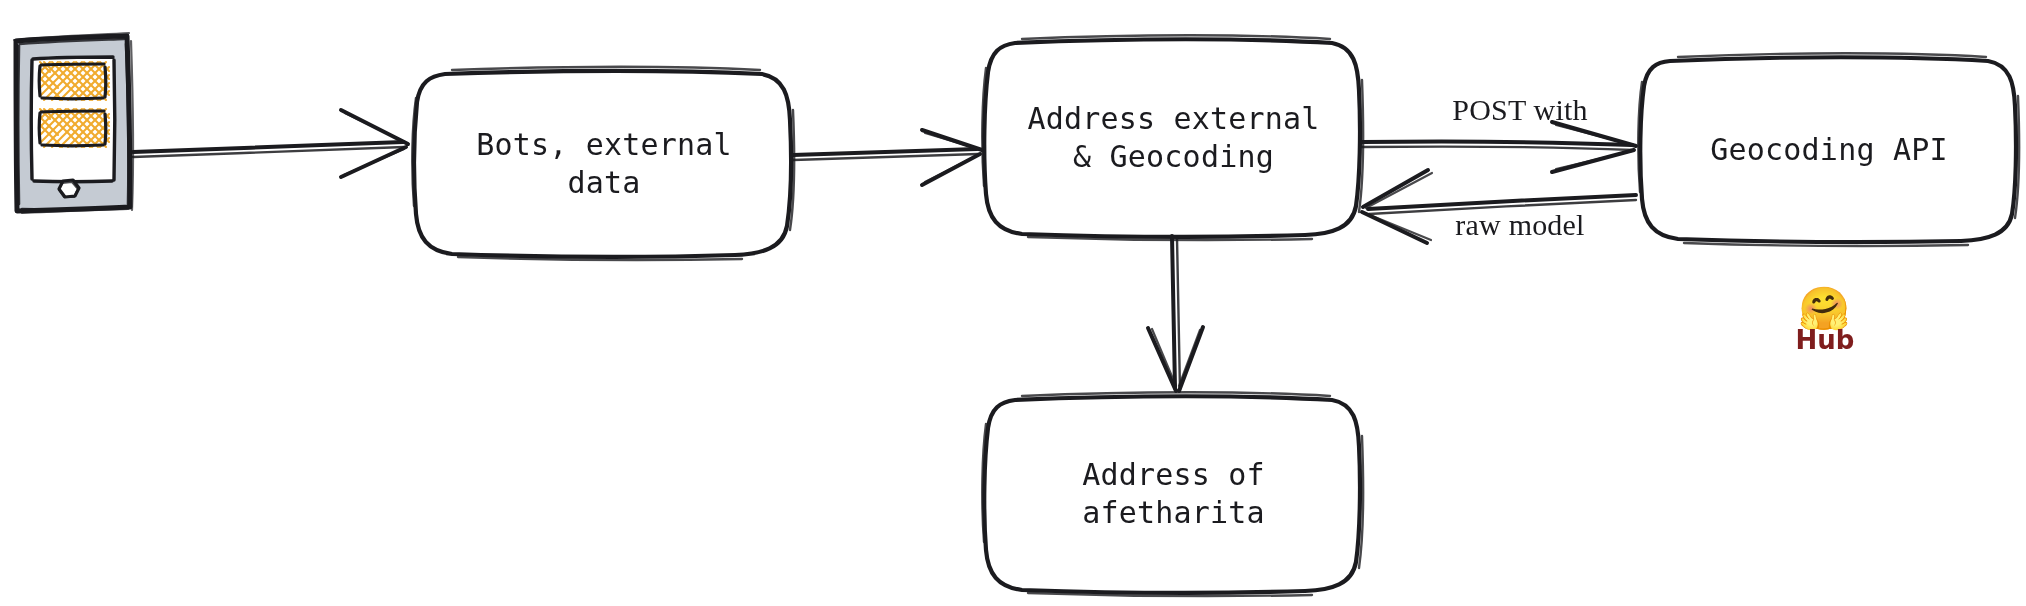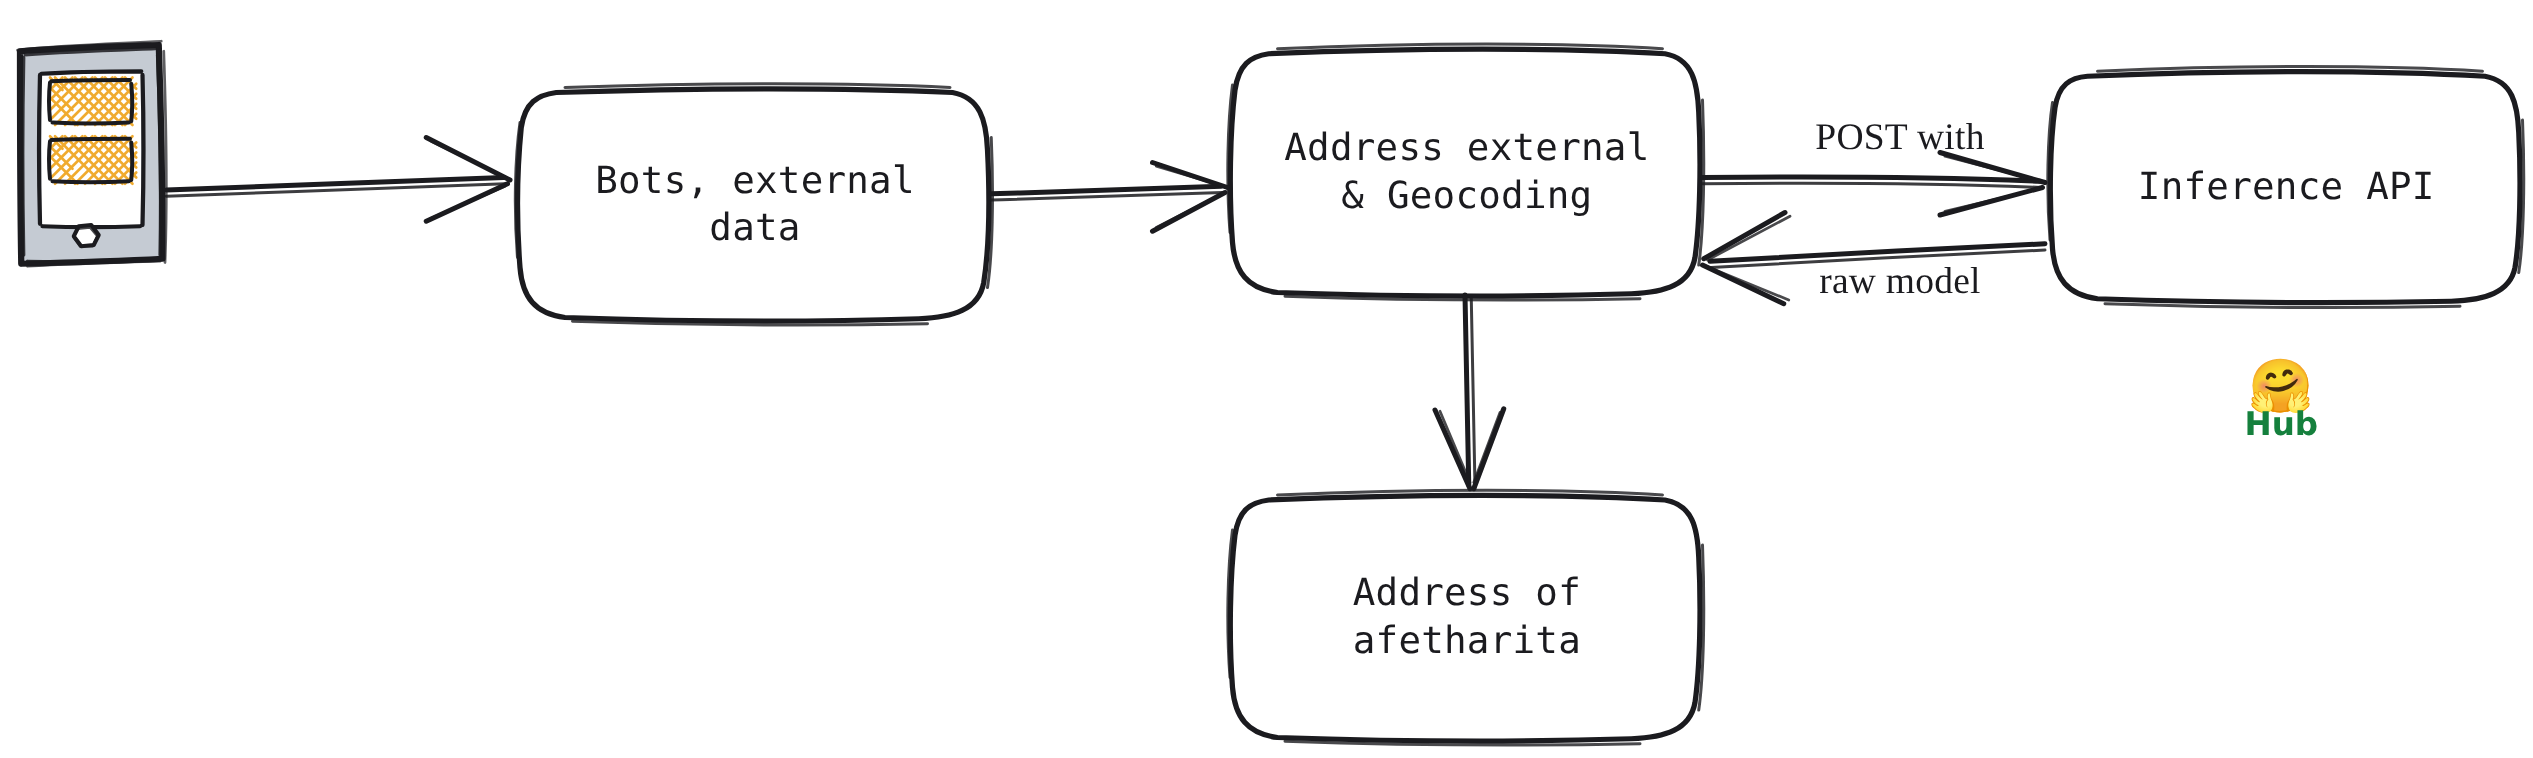--- a/index.html
+++ b/index.html
@@ -242,7 +242,7 @@
   </div>
 
   <div class="node-label" style="left:1641px; top:58px; width:376px; height:184px;">
-    <span>Inference API</span>
+    <span>Geocoding API</span>
   </div>
 
   <div class="node-label" style="left:986px; top:396px; width:375px; height:196px;">

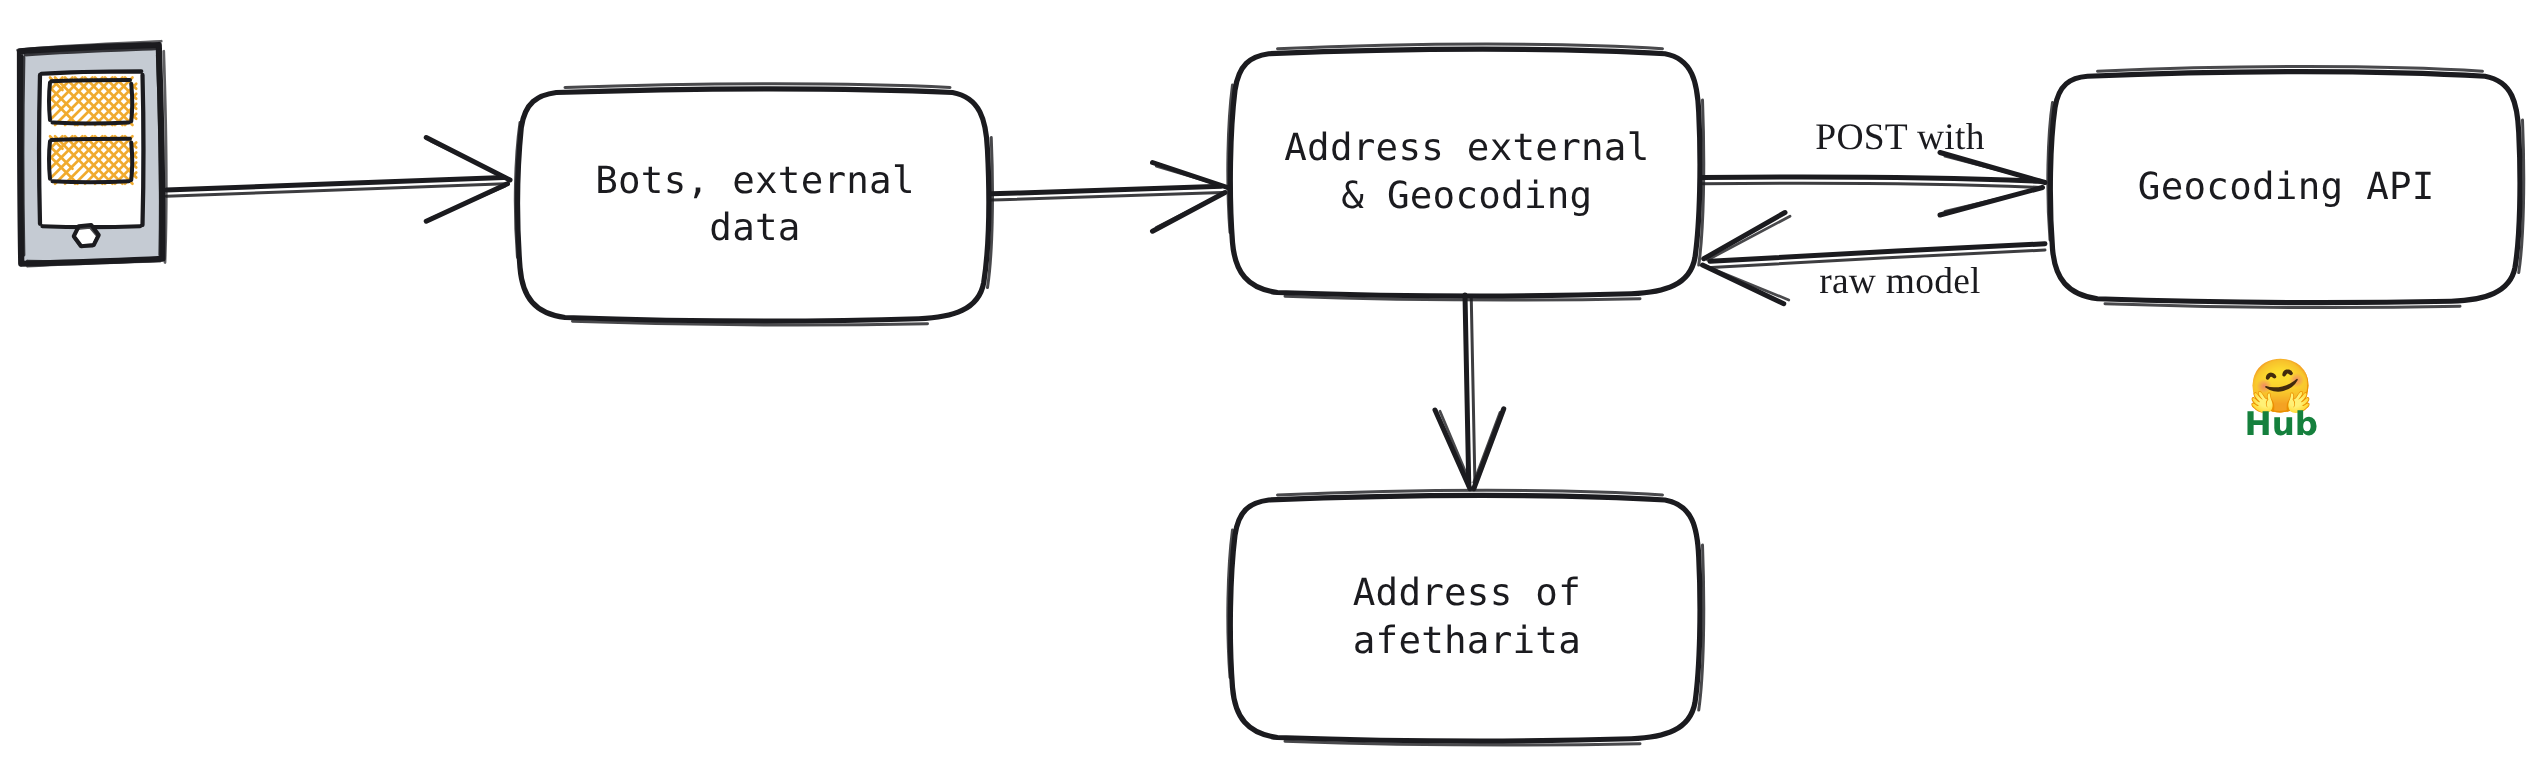--- a/index.html
+++ b/index.html
@@ -65,7 +65,7 @@
     font-weight: bold;
     font-size: 26px;
     line-height: 1.1;
-    color: #15803d;
+    color: #7f1d1d;
     margin-top: -4px;
   }
 </style>

